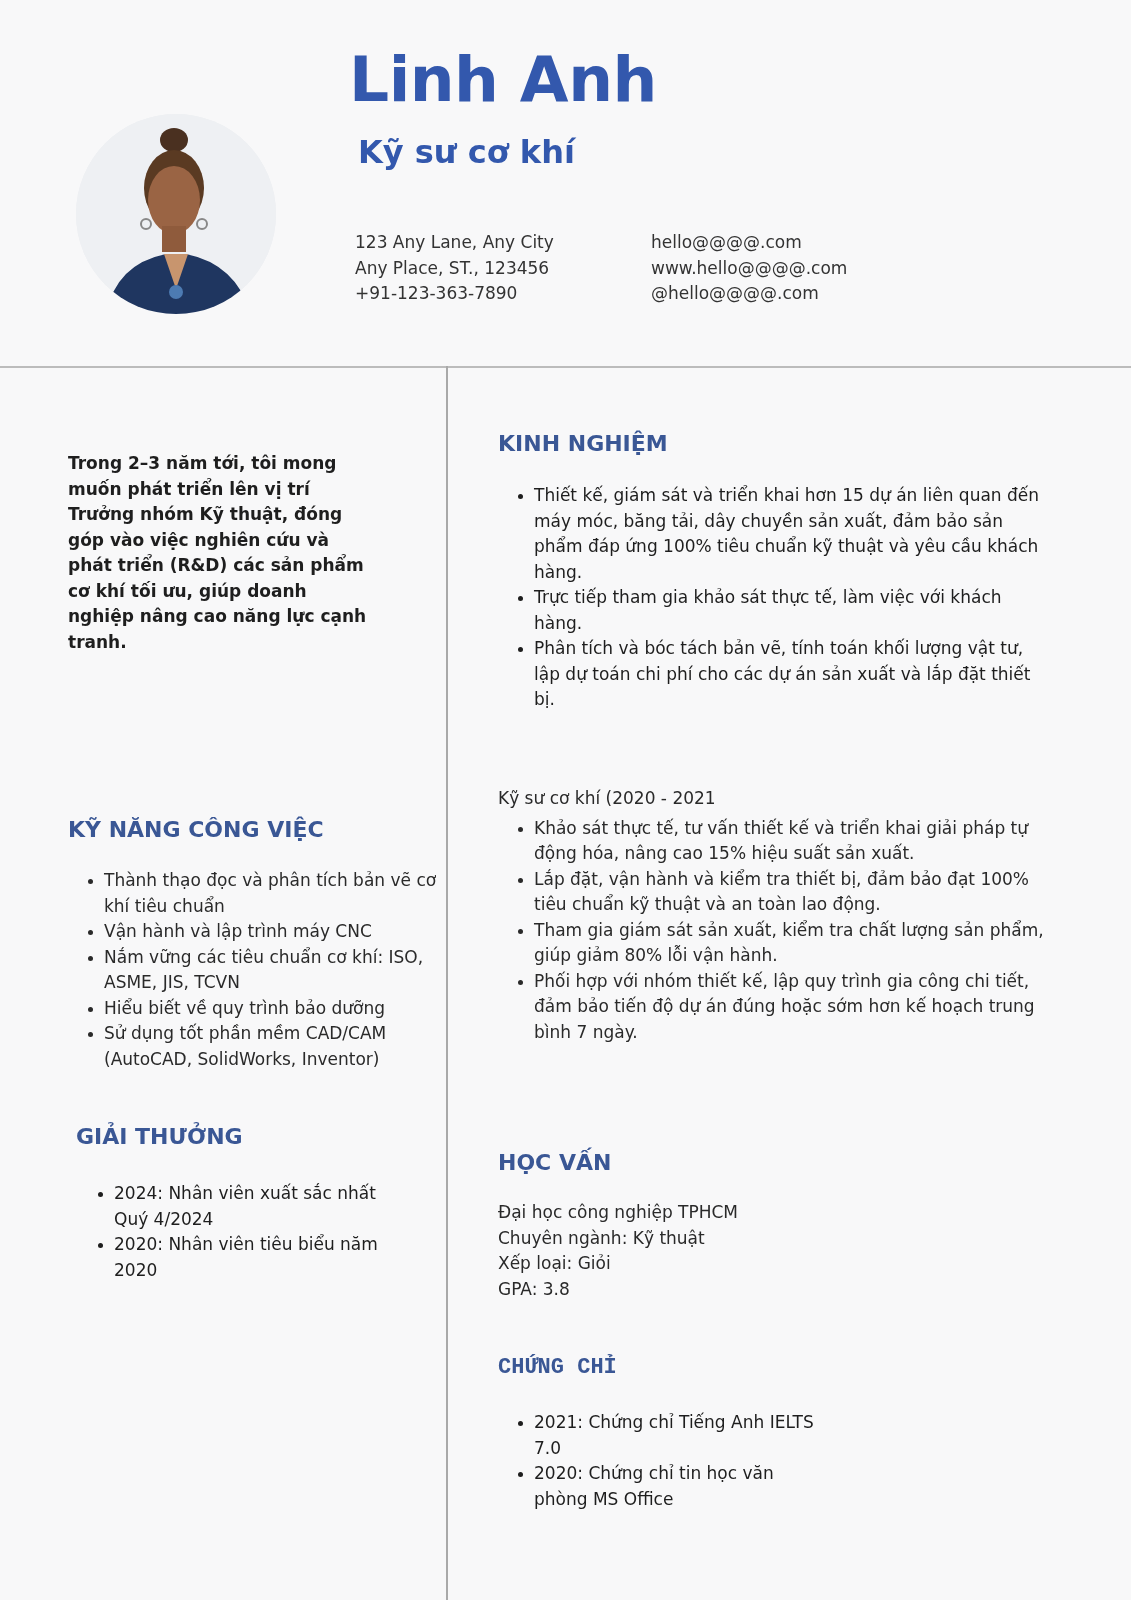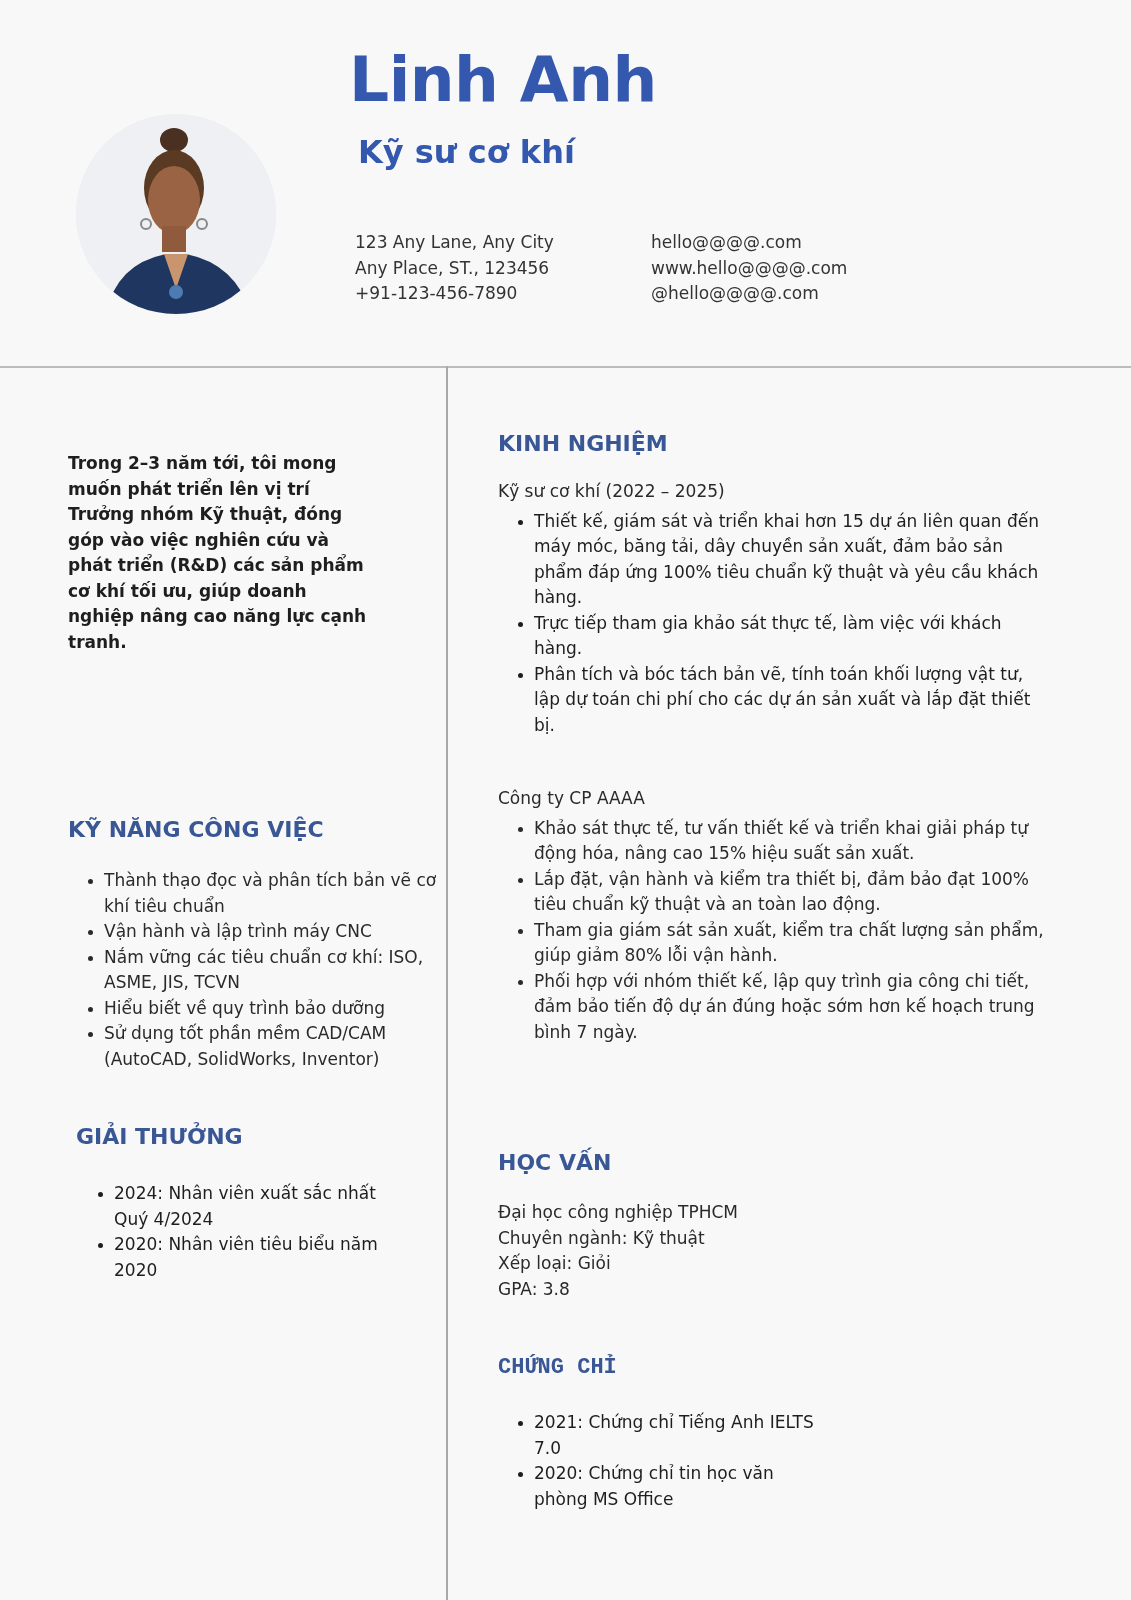--- a/index.html
+++ b/index.html
@@ -48,7 +48,7 @@
 <div class="abs contact" style="left:349px; top:230px;">
   <div>123 Any Lane, Any City</div>
   <div>Any Place, ST., 123456</div>
-  <div>+91-123-456-7890</div>
+  <div>+91-123-363-7890</div>
 </div>
 <div class="abs contact" style="left:645px; top:230px;">
   <div>hello@@@@.com</div>

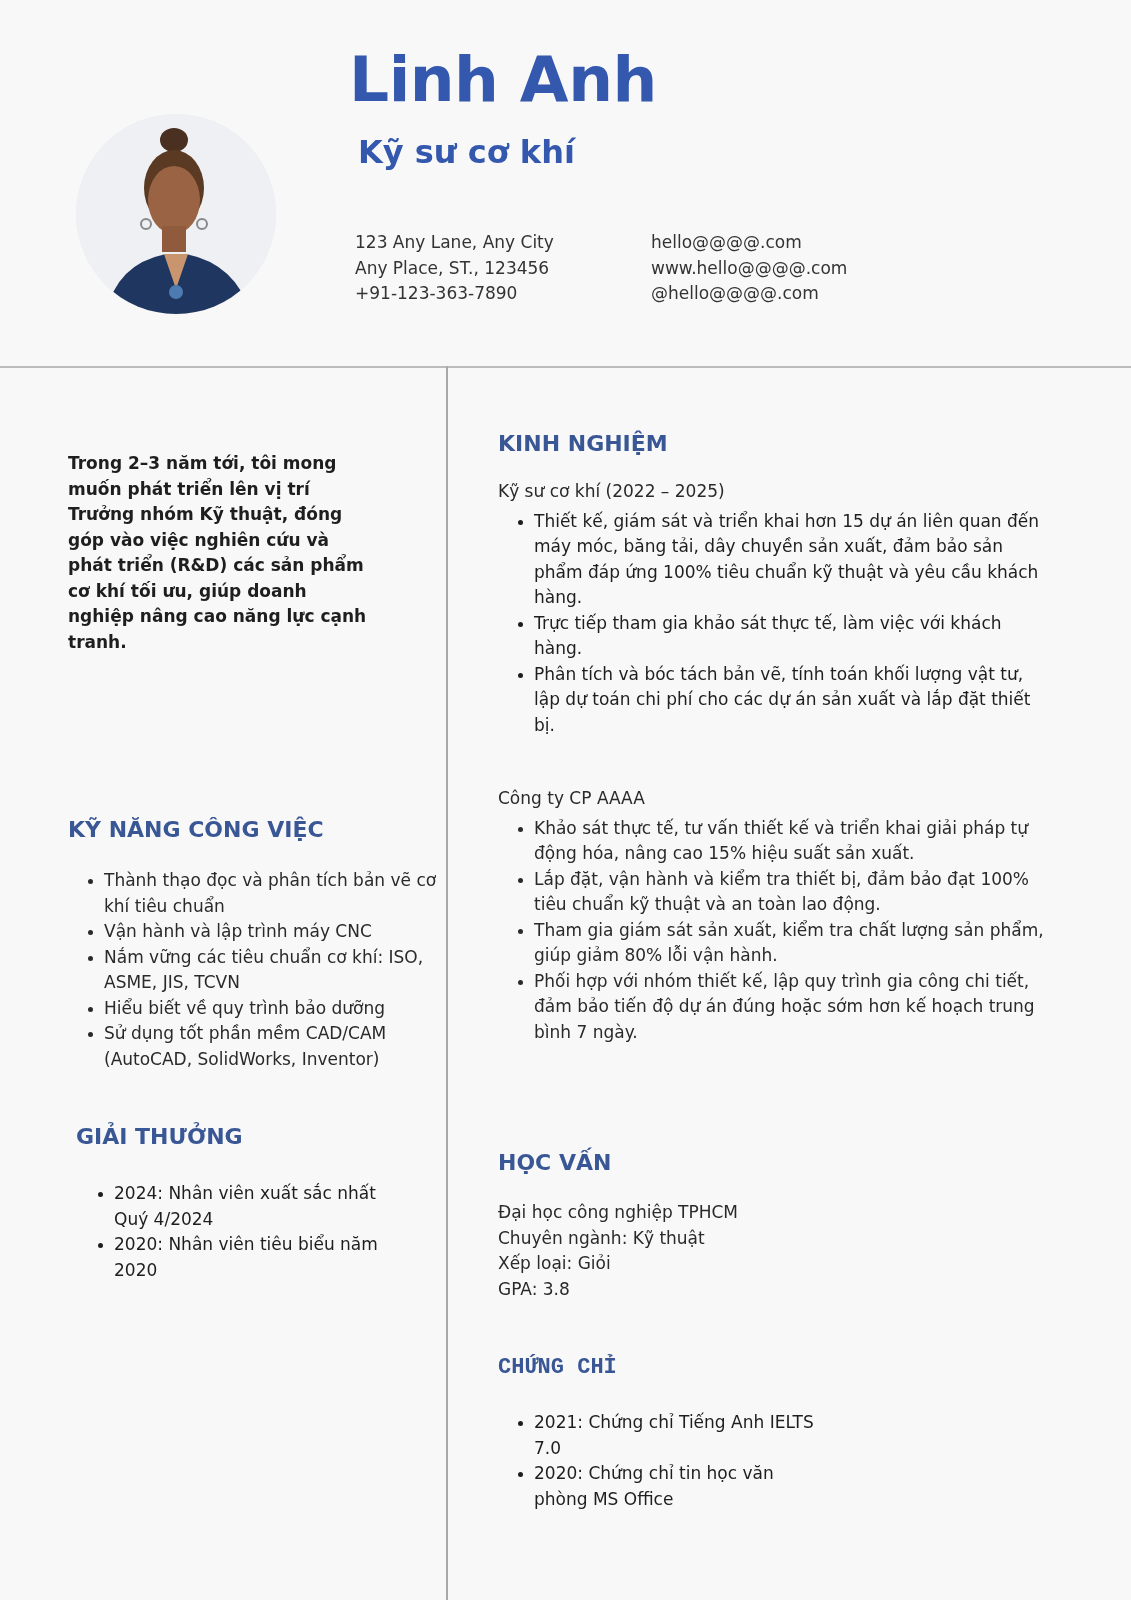--- a/index.html
+++ b/index.html
@@ -79,7 +79,6 @@
 <div class="abs sec-title" style="left:498px; top:431px;">KINH NGHIỆM</div>
 
 <div class="abs text" style="left:498px; top:479px; width:560px;">
-  <div>Kỹ sư cơ khí (2022 – 2025)</div>
   <ul style="color:#1e1e1e;">
     <li>Thiết kế, giám sát và triển khai hơn 15 dự án liên quan đến máy móc, băng tải, dây chuyền sản xuất, đảm bảo sản phẩm đáp ứng 100% tiêu chuẩn kỹ thuật và yêu cầu khách hàng.</li>
     <li>Trực tiếp tham gia khảo sát thực tế, làm việc với khách hàng.</li>

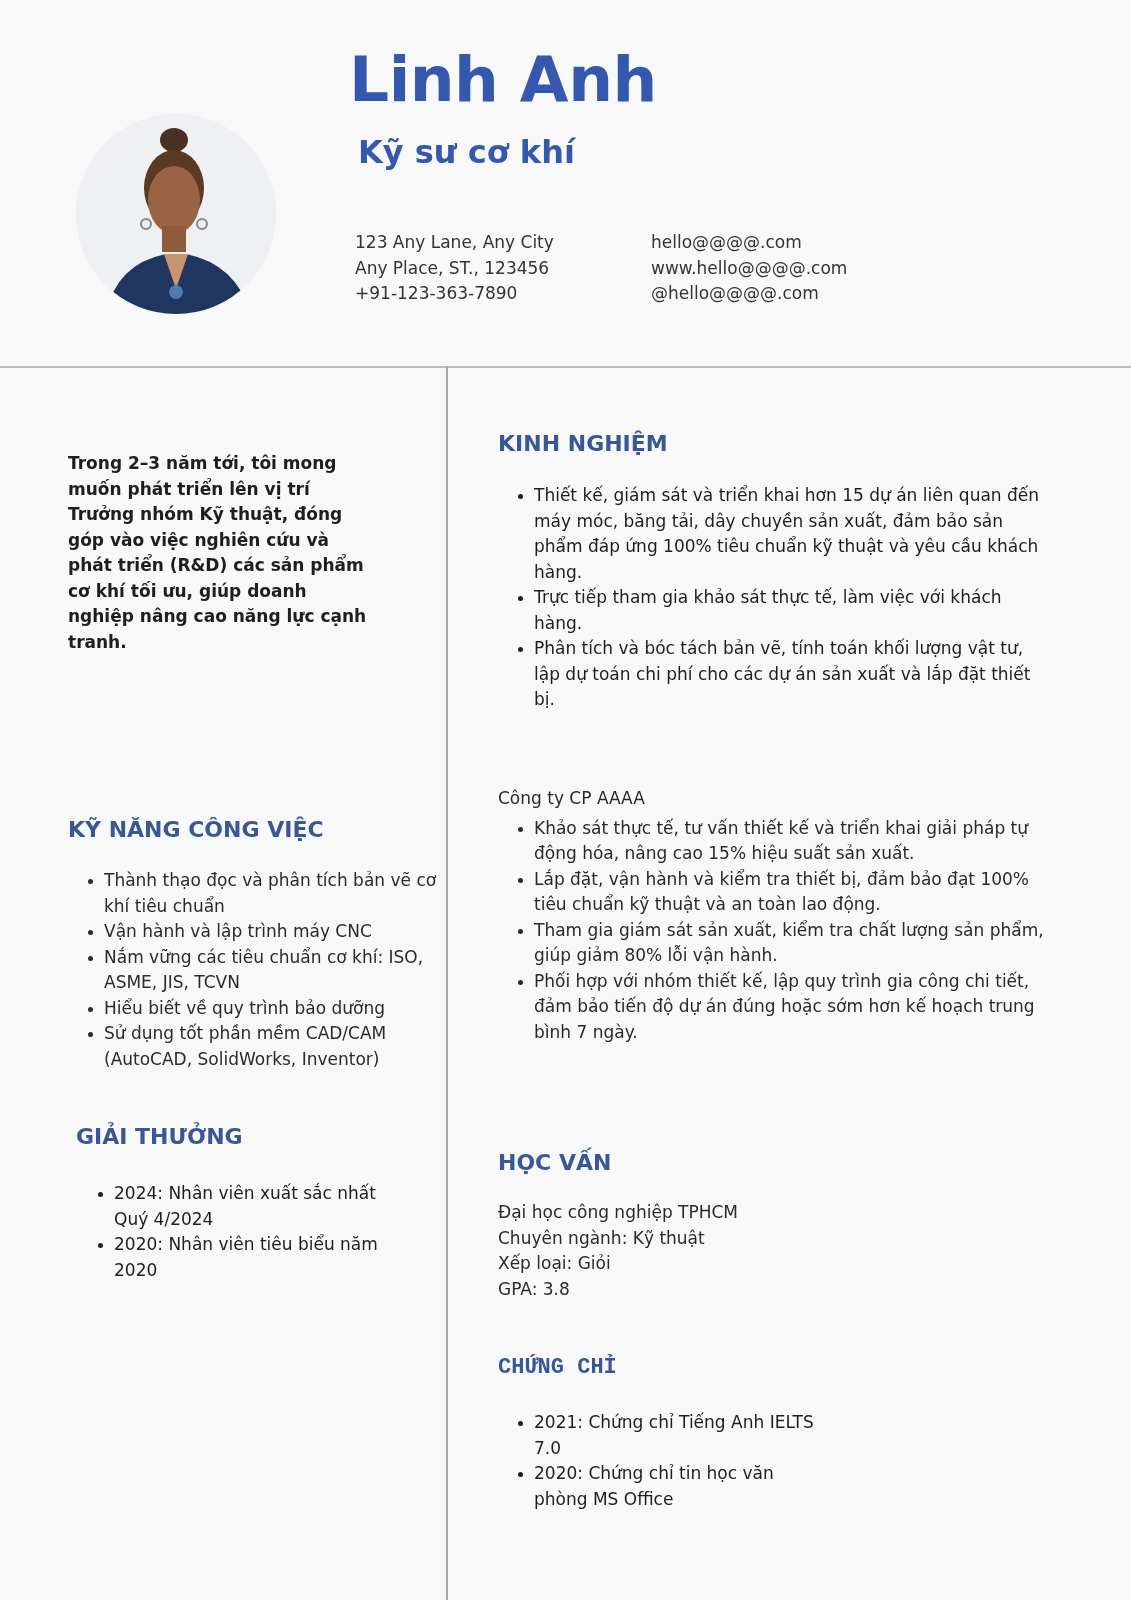--- a/index.html
+++ b/index.html
@@ -87,6 +87,7 @@
 </div>
 
 <div class="abs text" style="left:498px; top:786px; width:560px;">
+  <div>Kỹ sư cơ khí (2020 - 2021</div>
   <div>Công ty CP AAAA</div>
   <ul>
     <li>Khảo sát thực tế, tư vấn thiết kế và triển khai giải pháp tự động hóa, nâng cao 15% hiệu suất sản xuất.</li>

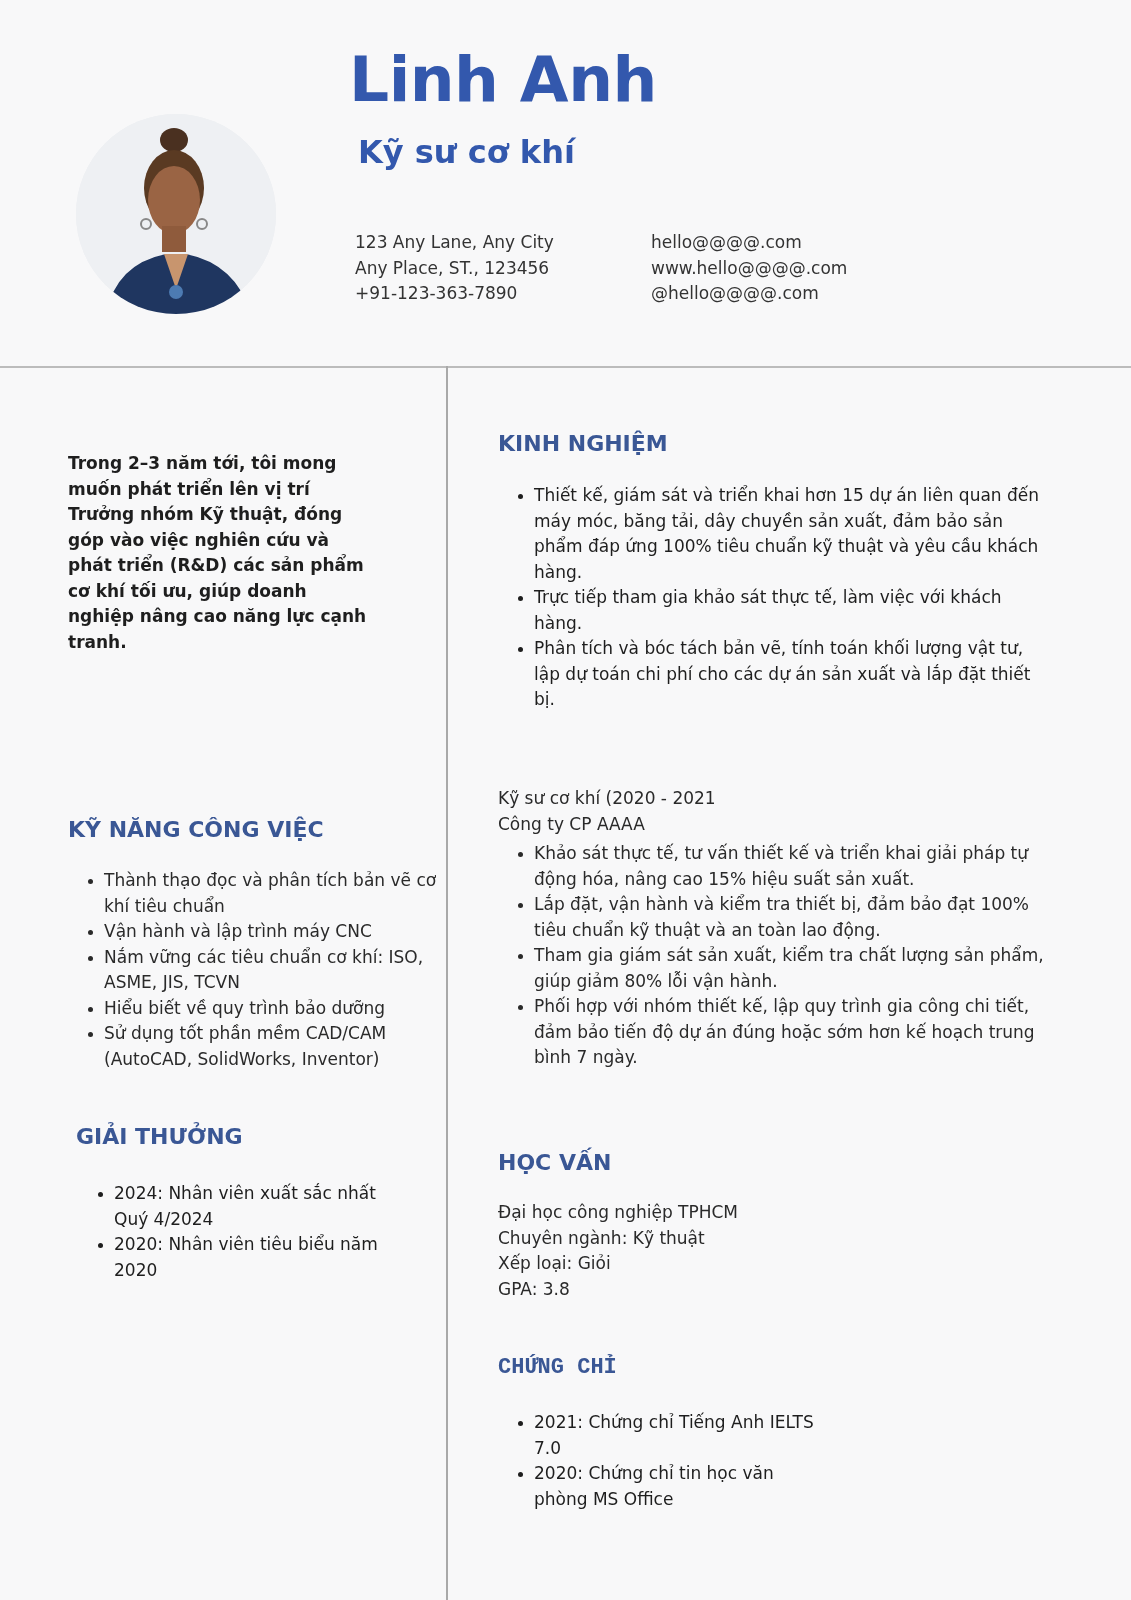--- a/index.html
+++ b/index.html
@@ -88,7 +88,6 @@
 
 <div class="abs text" style="left:498px; top:786px; width:560px;">
   <div>Kỹ sư cơ khí (2020 - 2021</div>
-  <div>Công ty CP AAAA</div>
   <ul>
     <li>Khảo sát thực tế, tư vấn thiết kế và triển khai giải pháp tự động hóa, nâng cao 15% hiệu suất sản xuất.</li>
     <li>Lắp đặt, vận hành và kiểm tra thiết bị, đảm bảo đạt 100% tiêu chuẩn kỹ thuật và an toàn lao động.</li>

